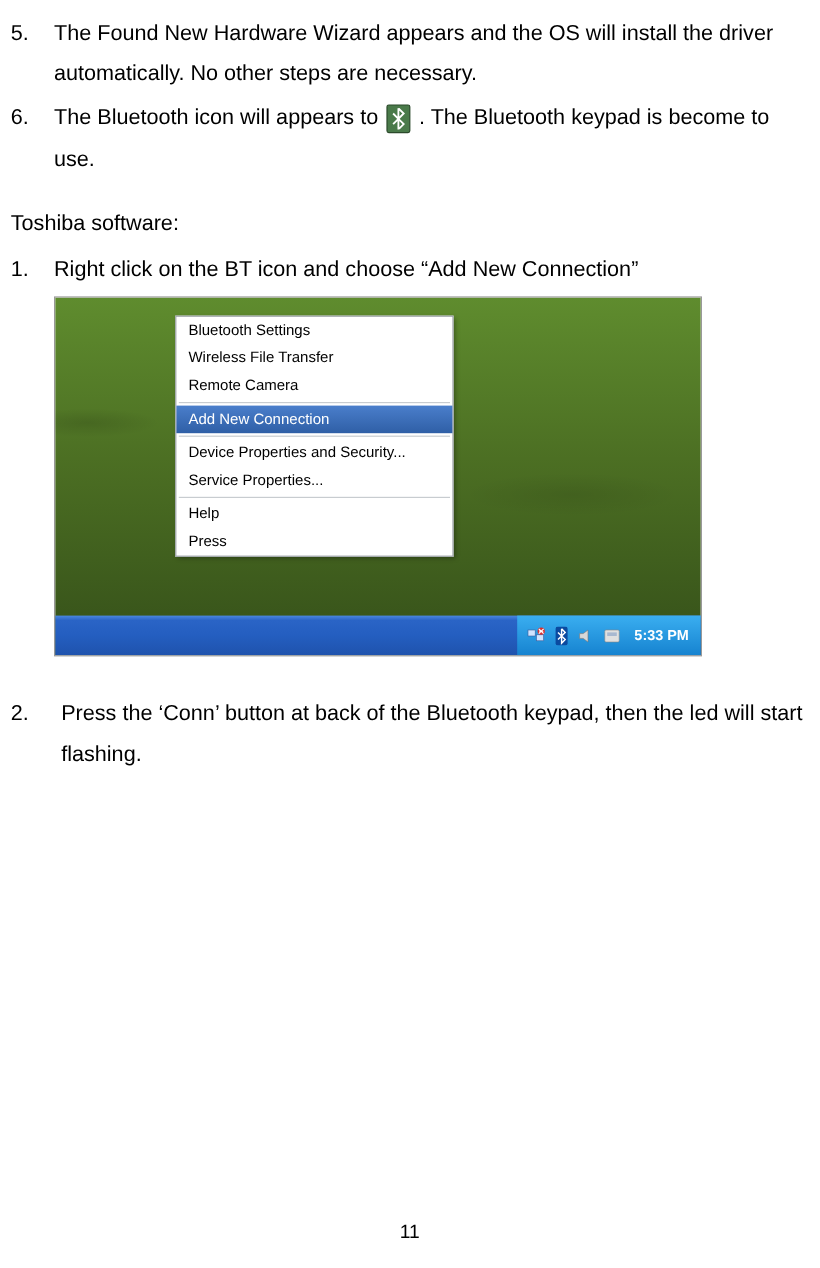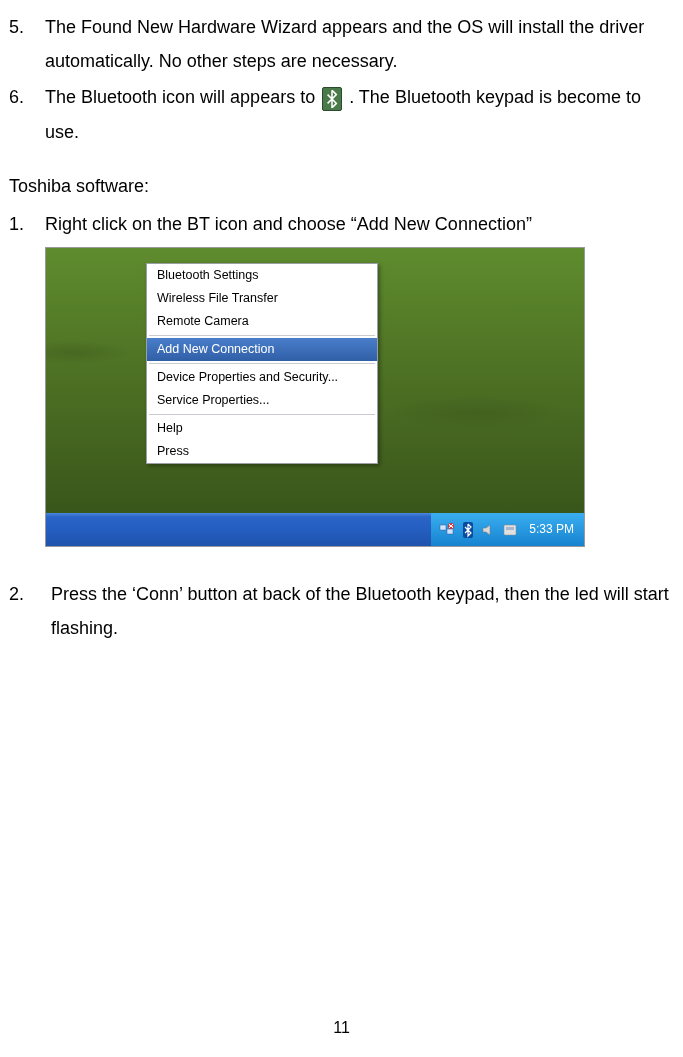--- a/index.html
+++ b/index.html
@@ -133,6 +133,7 @@
       font-size: 12px;
       font-family: Tahoma, sans-serif;
       margin-left: 6px;
+      font-weight: bold;
     }
     .page-num {
       position: absolute;

